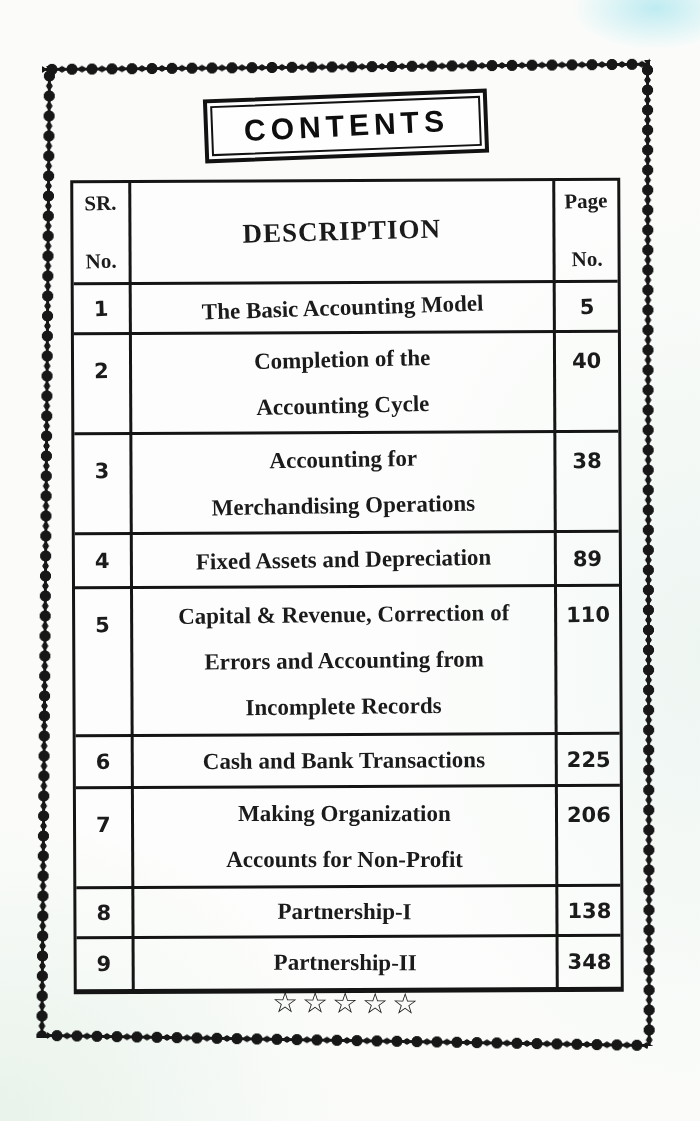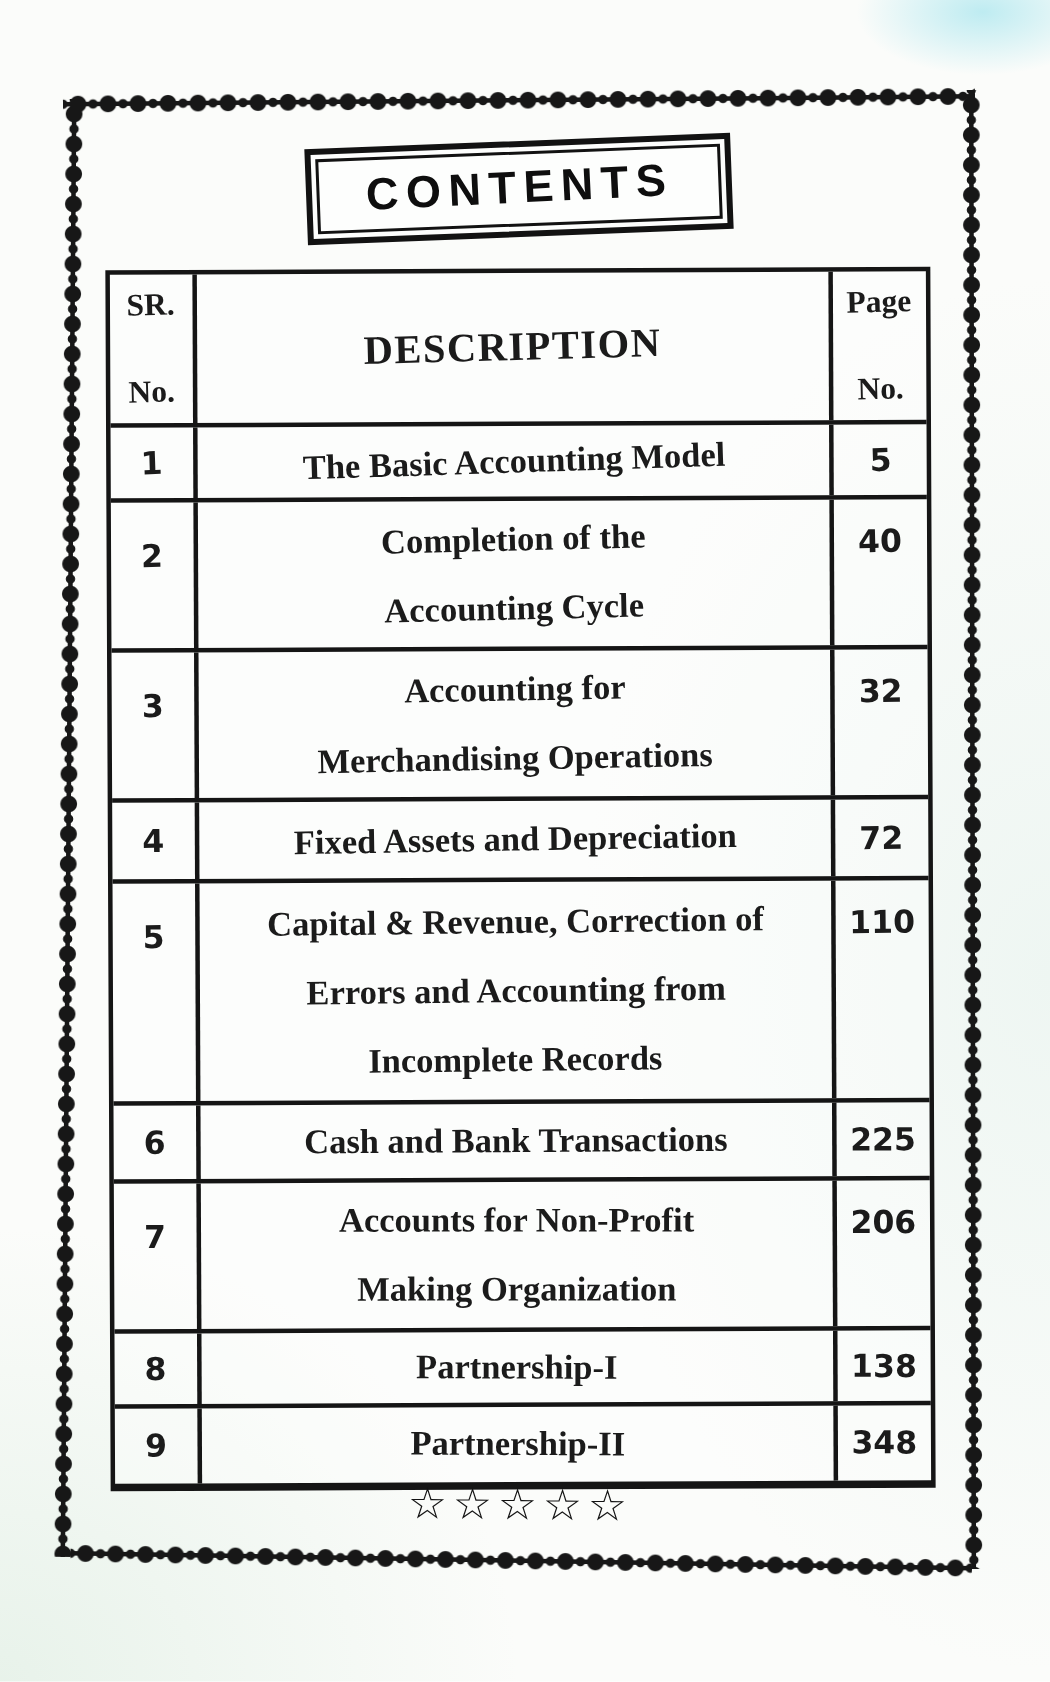--- a/index.html
+++ b/index.html
@@ -173,7 +173,7 @@
         <span class="dline">Merchandising Operations</span>
       </div>
       <div class="cell page">
-          <span>32</span>
+          <span>38</span>
         </div>
     </div>
 

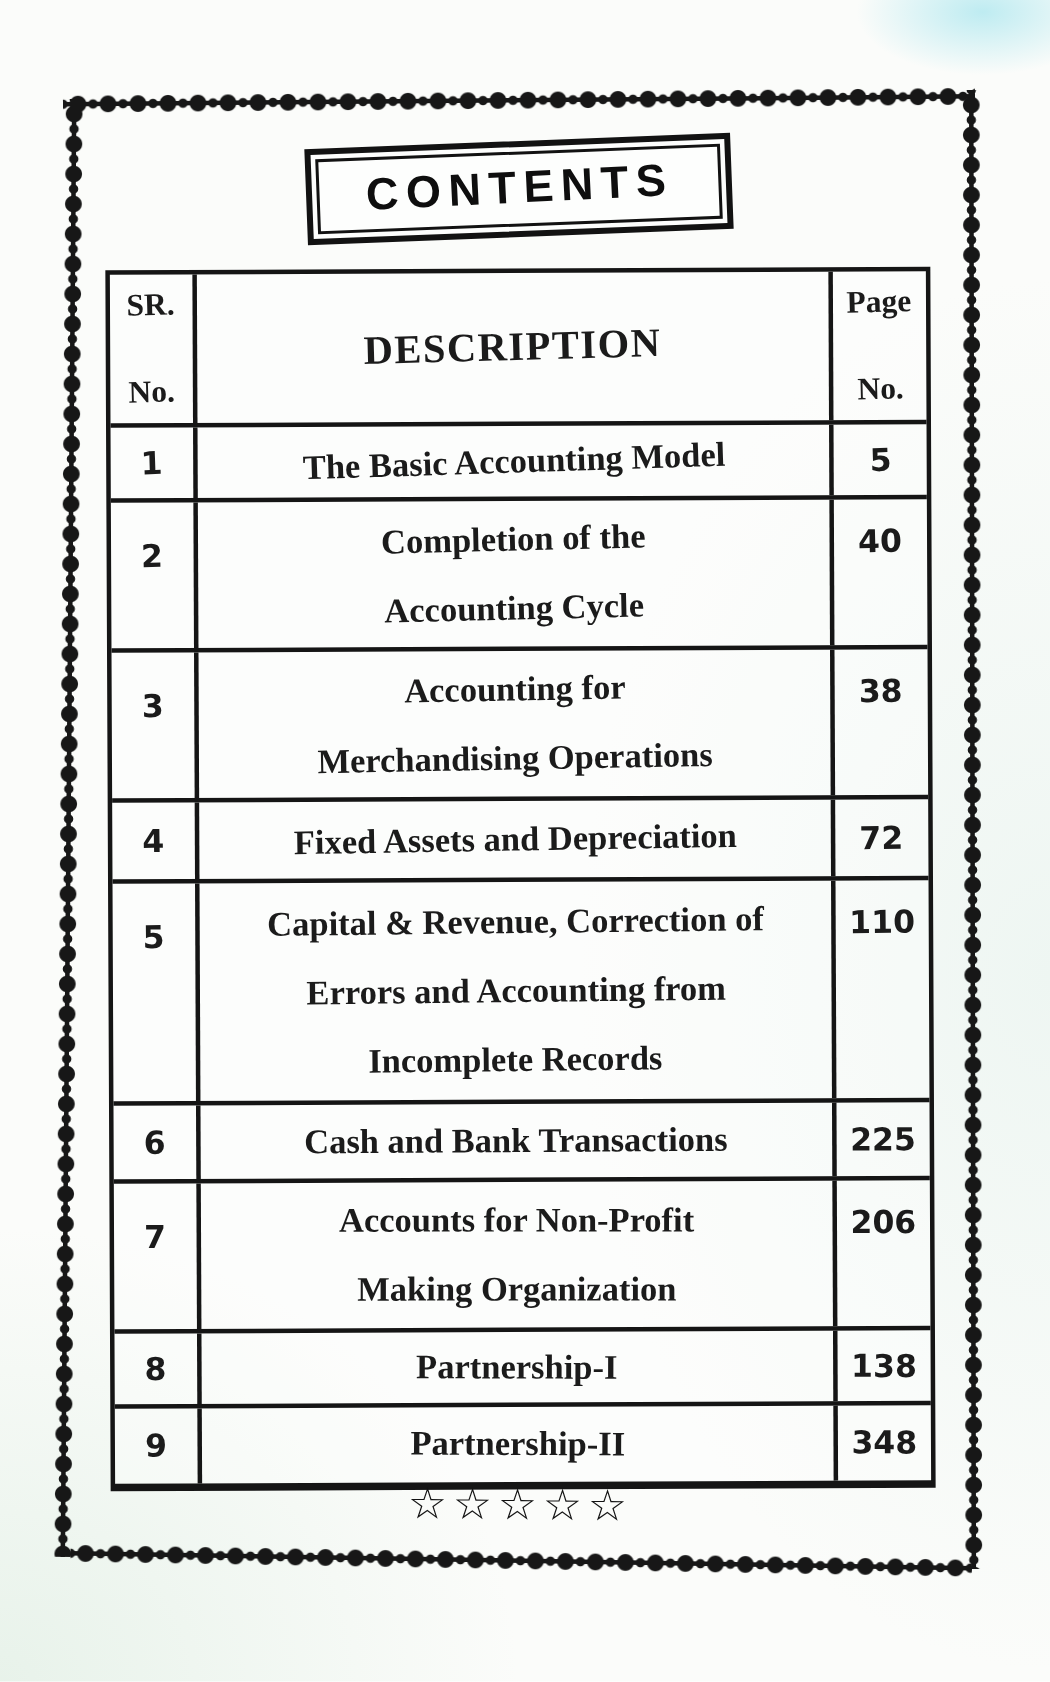--- a/index.html
+++ b/index.html
@@ -185,7 +185,7 @@
         <span class="dline">Fixed Assets and Depreciation</span>
       </div>
       <div class="cell page">
-          <span>72</span>
+          <span>89</span>
         </div>
     </div>
 

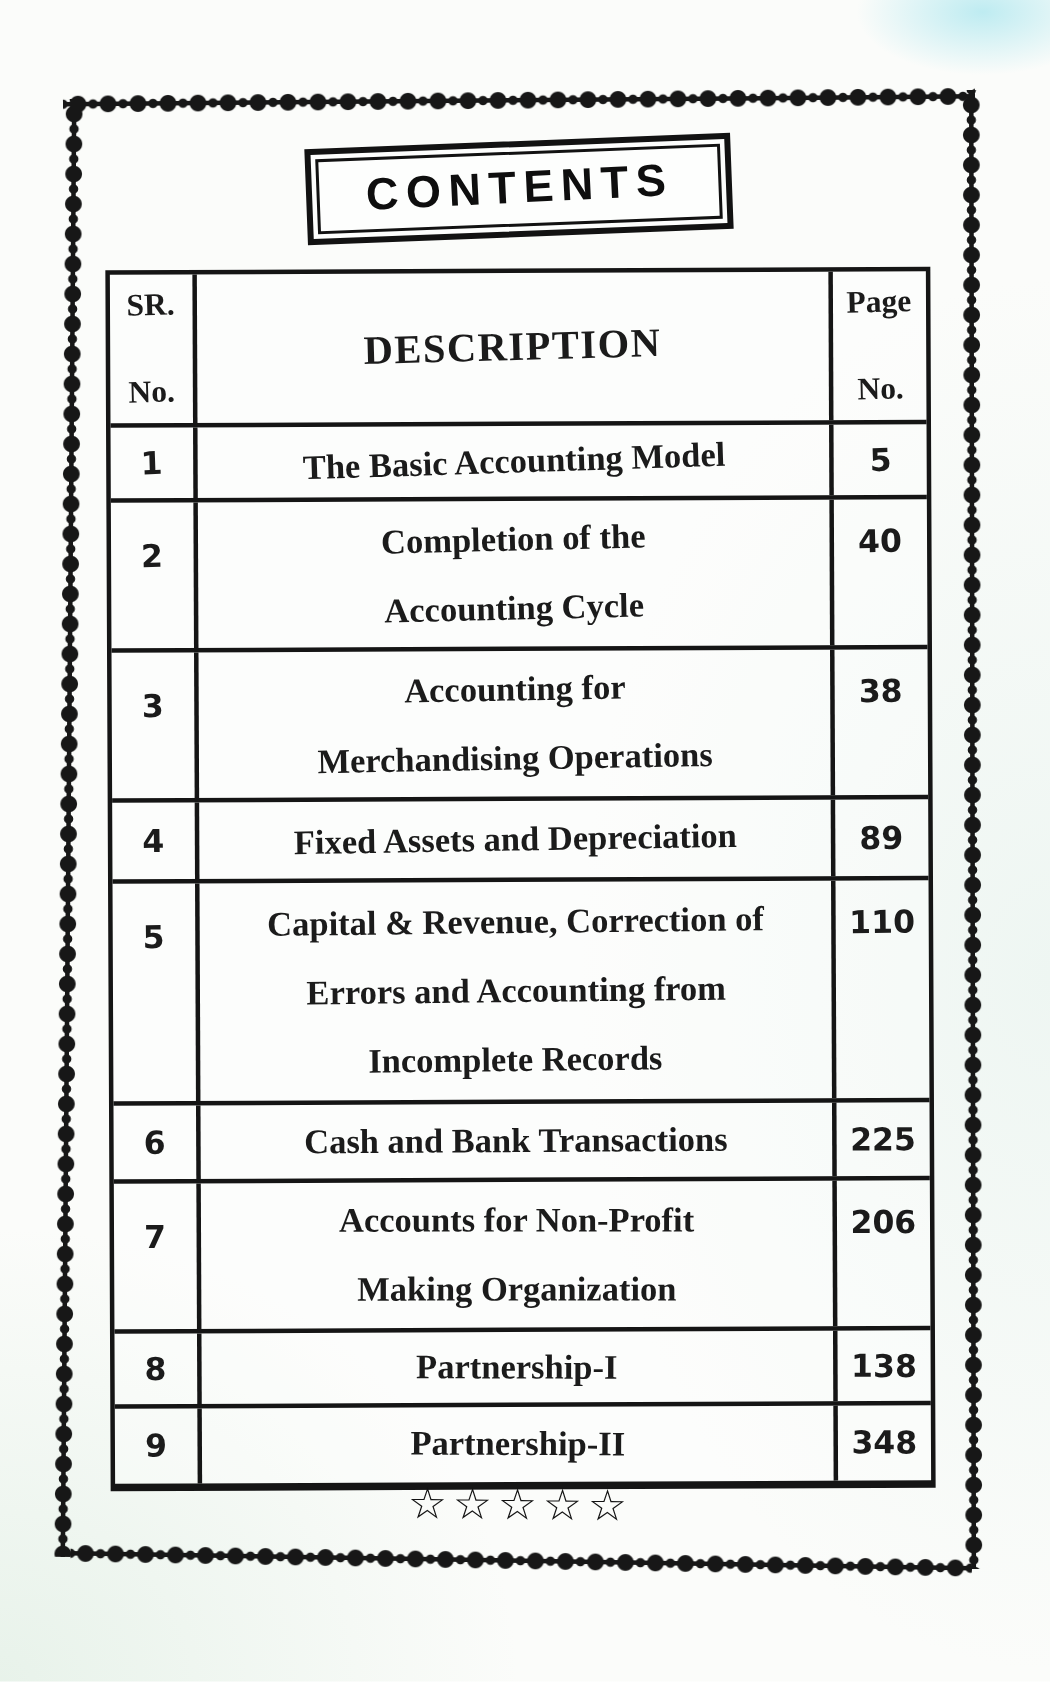--- a/index.html
+++ b/index.html
@@ -220,8 +220,8 @@
           <span>7</span>
         </div>
       <div class="cell desc">
+        <span class="dline">Making Organization</span>
         <span class="dline">Accounts for Non-Profit</span>
-        <span class="dline">Making Organization</span>
       </div>
       <div class="cell page">
           <span>206</span>

